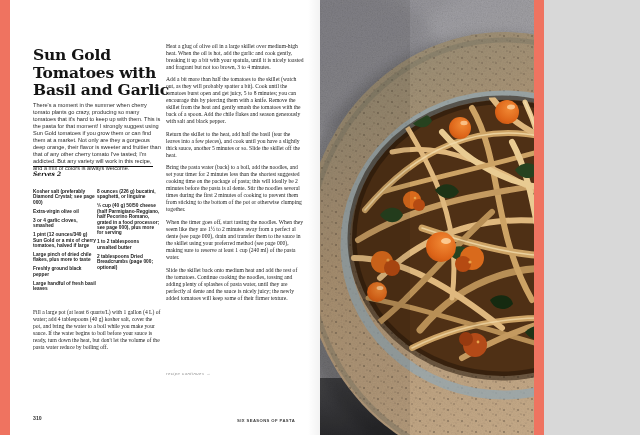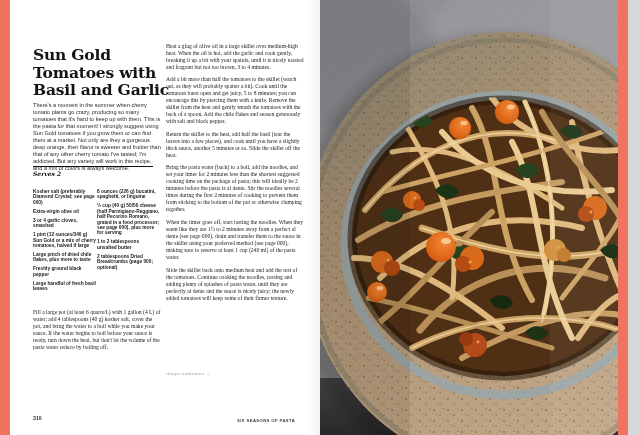--- a/index.html
+++ b/index.html
@@ -3,7 +3,7 @@
 <meta charset="utf-8">
 <style>
   html,body{margin:0;padding:0;background:#d8d8d8;}
-  #page{position:relative;width:628px;height:435px;background:#ffffff;overflow:hidden;
+  #page{position:relative;width:544px;height:435px;background:#ffffff;overflow:hidden;
         font-family:"Liberation Sans",sans-serif;color:#1d1d1d;}
   .stripe{position:absolute;top:0;width:10px;height:435px;background:#ef7360;z-index:30;}
   #stripe-left{left:0;} #stripe-right{right:0;}

